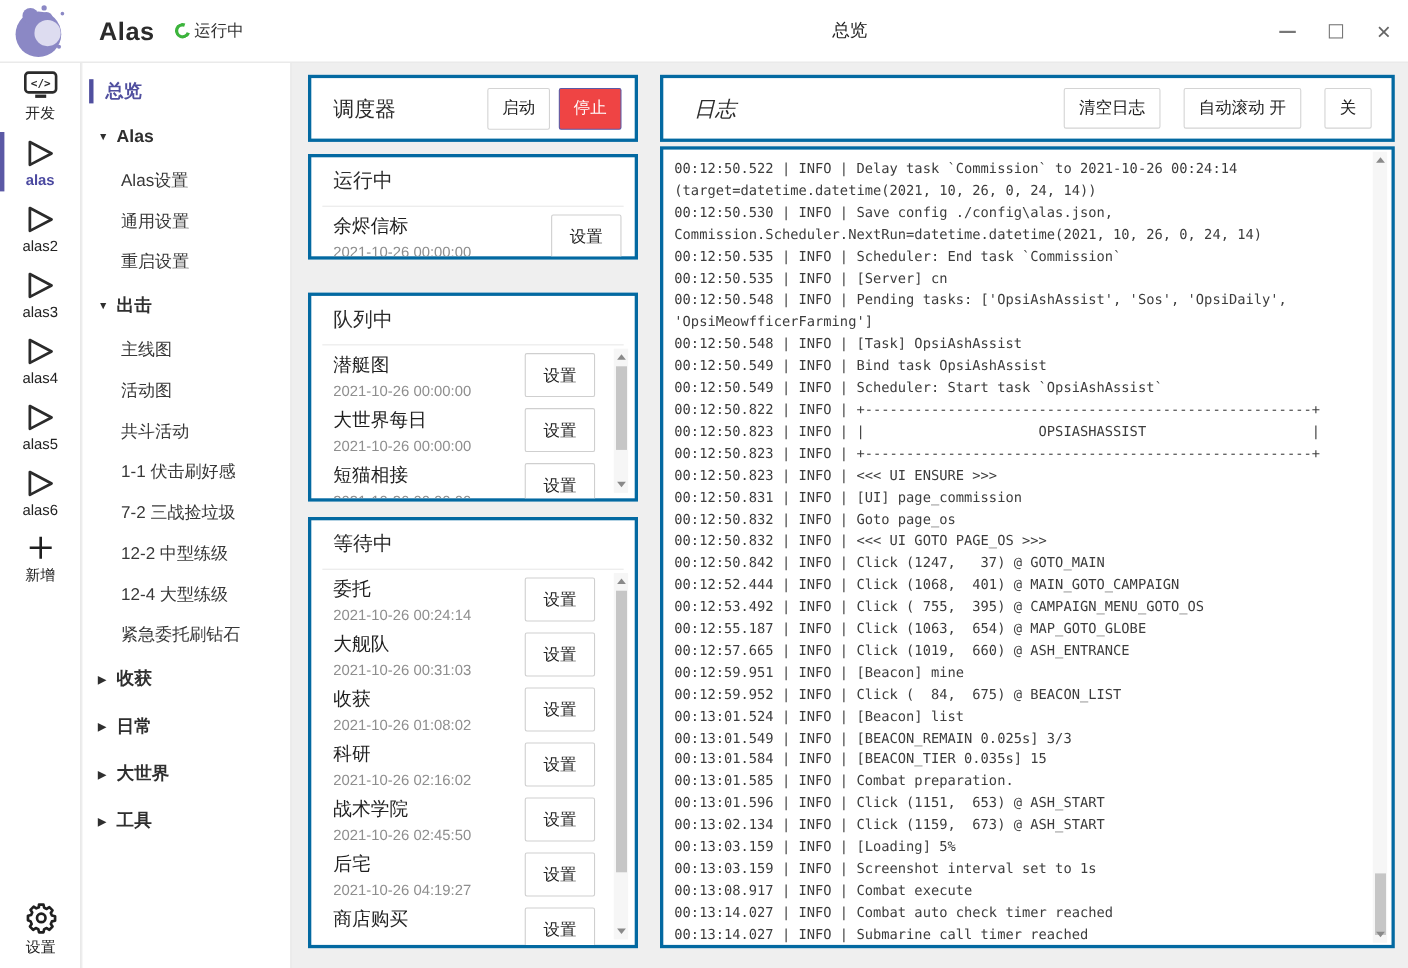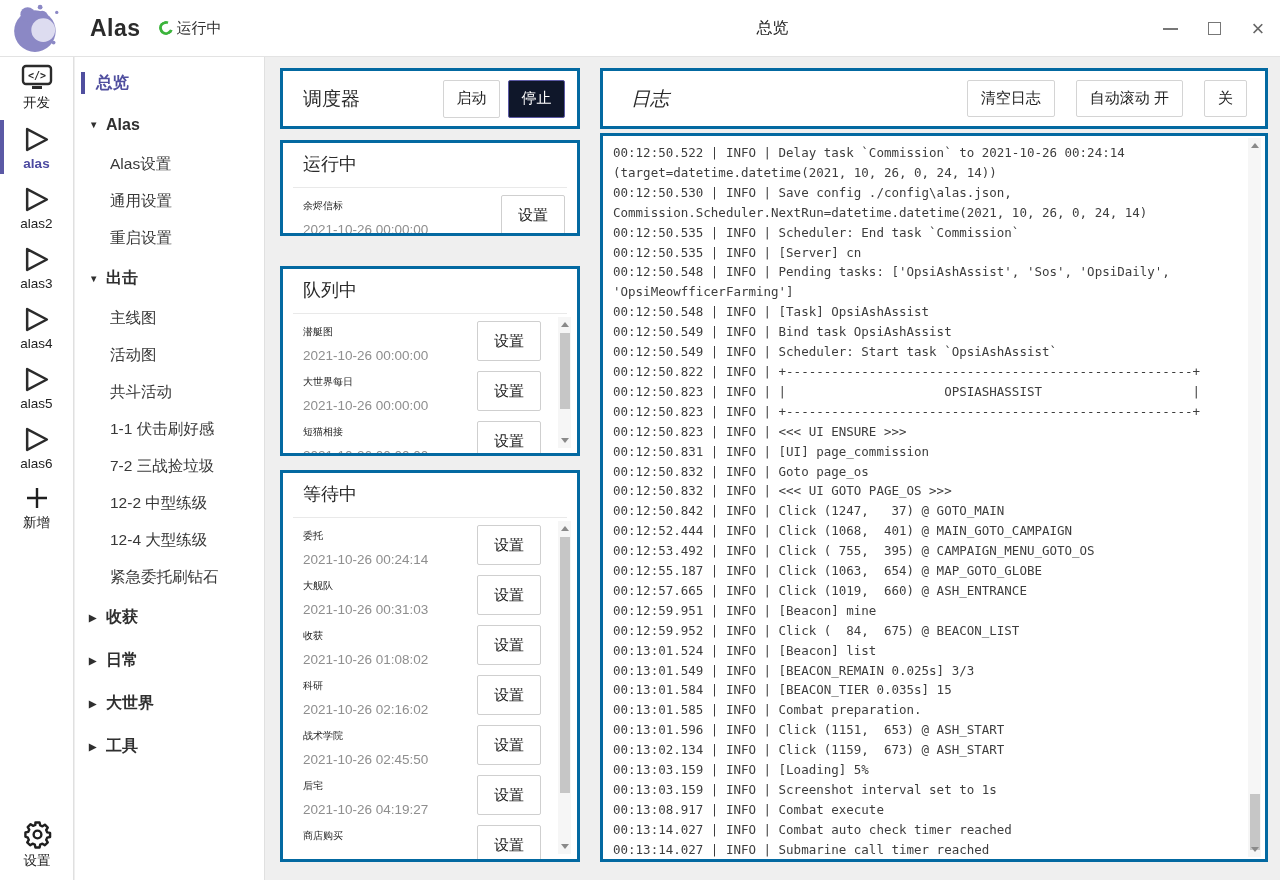--- a/index.html
+++ b/index.html
@@ -82,7 +82,7 @@
     font-size:15px; color:#222; cursor:pointer; height:38px;
     font-family:"Liberation Sans", sans-serif;
   }
-  .btn.primary { background:#0f172a; border-color:#5b59a5; color:#fff; }
+  .btn.primary { background:#ef4444; border-color:#5b59a5; color:#fff; }
 
   .sched-head { left:280px; top:68px; width:300px; height:61px; display:flex; align-items:center; padding:0 12px 0 20px; }
   .sched-head h2 { flex:1; }

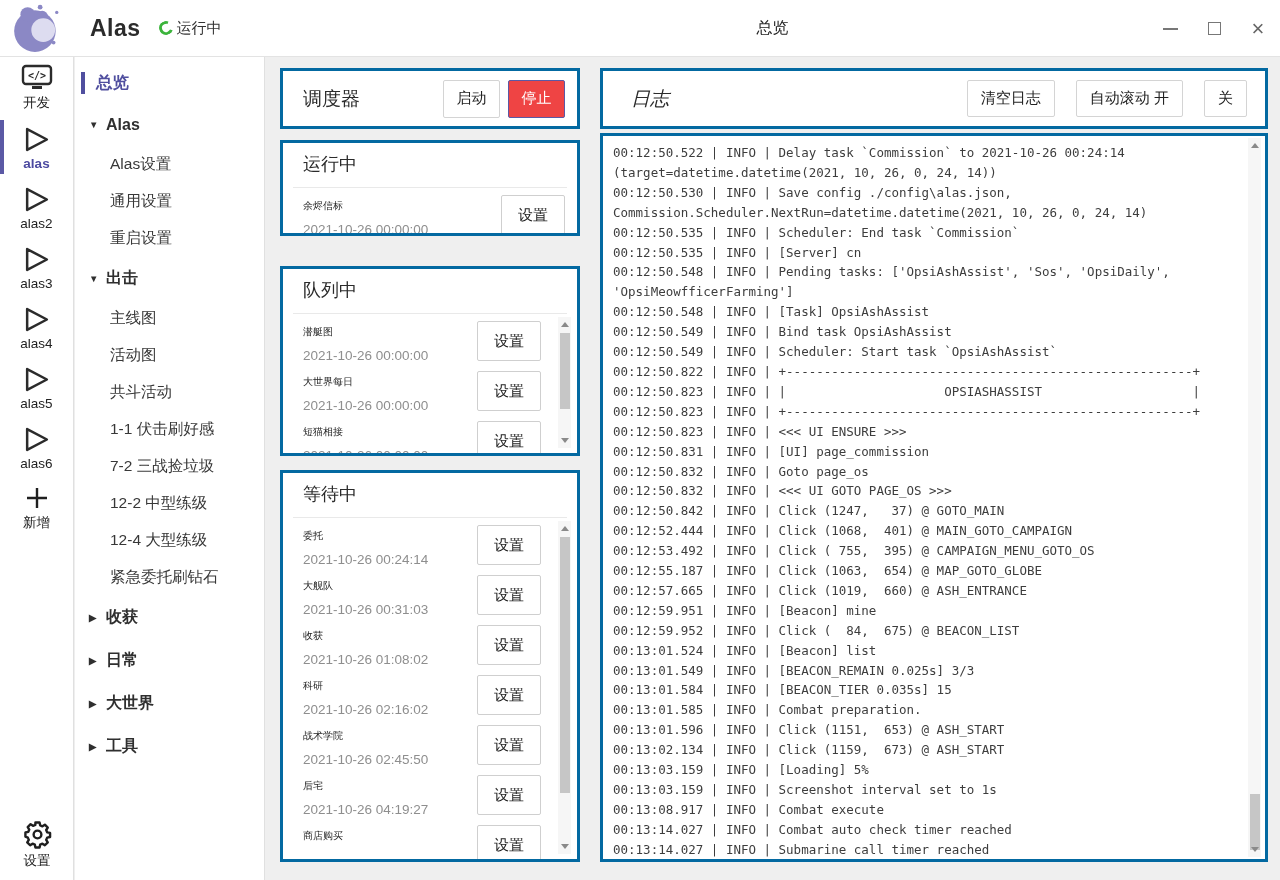--- a/index.html
+++ b/index.html
@@ -99,7 +99,7 @@
 
   .task { display:flex; align-items:flex-start; padding:7px 12px 0 20px; height:50px; }
   .task-info { flex:1; min-width:0; }
-  .task-name { font-size:10px; color:#1f1f1f; line-height:21px; }
+  .task-name { font-size:17px; color:#1f1f1f; line-height:21px; }
   .task-time { font-size:13.5px; color:#8e8e8e; line-height:19px; margin-top:4px; }
   .set-btn {
     width:64px; height:40px; background:#fff; border:1px solid #cfcfcf; border-radius:2px;

